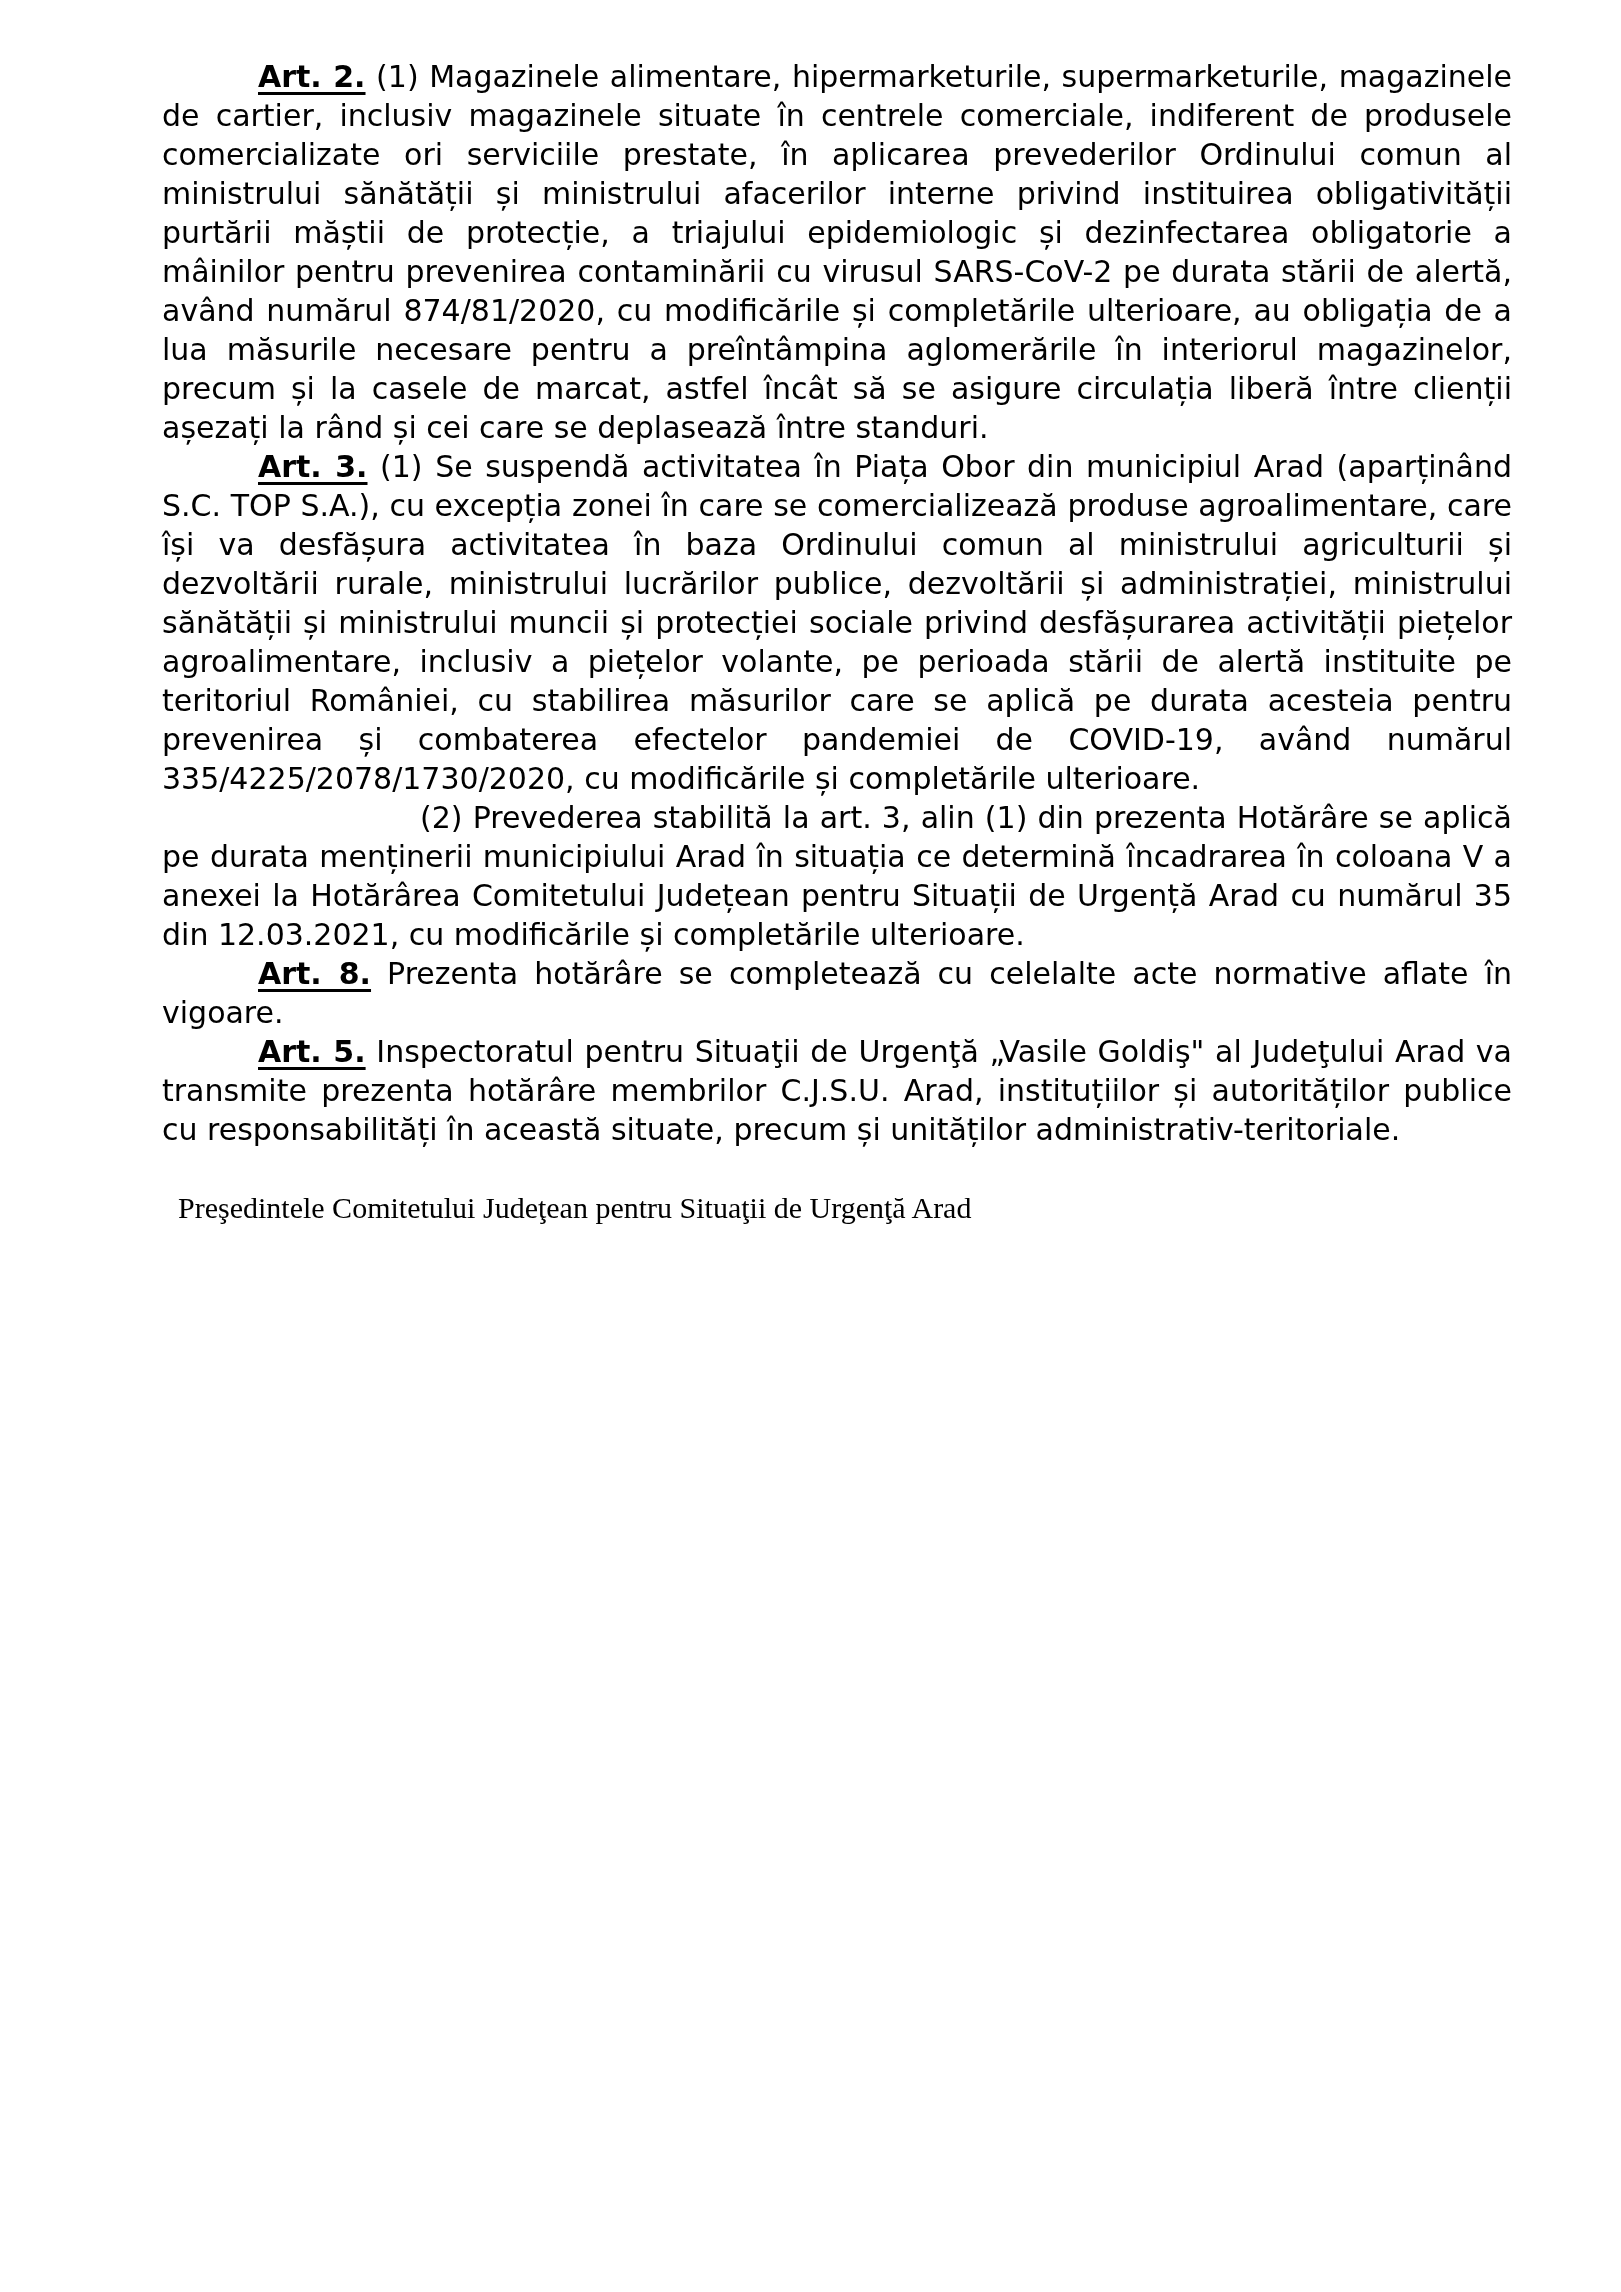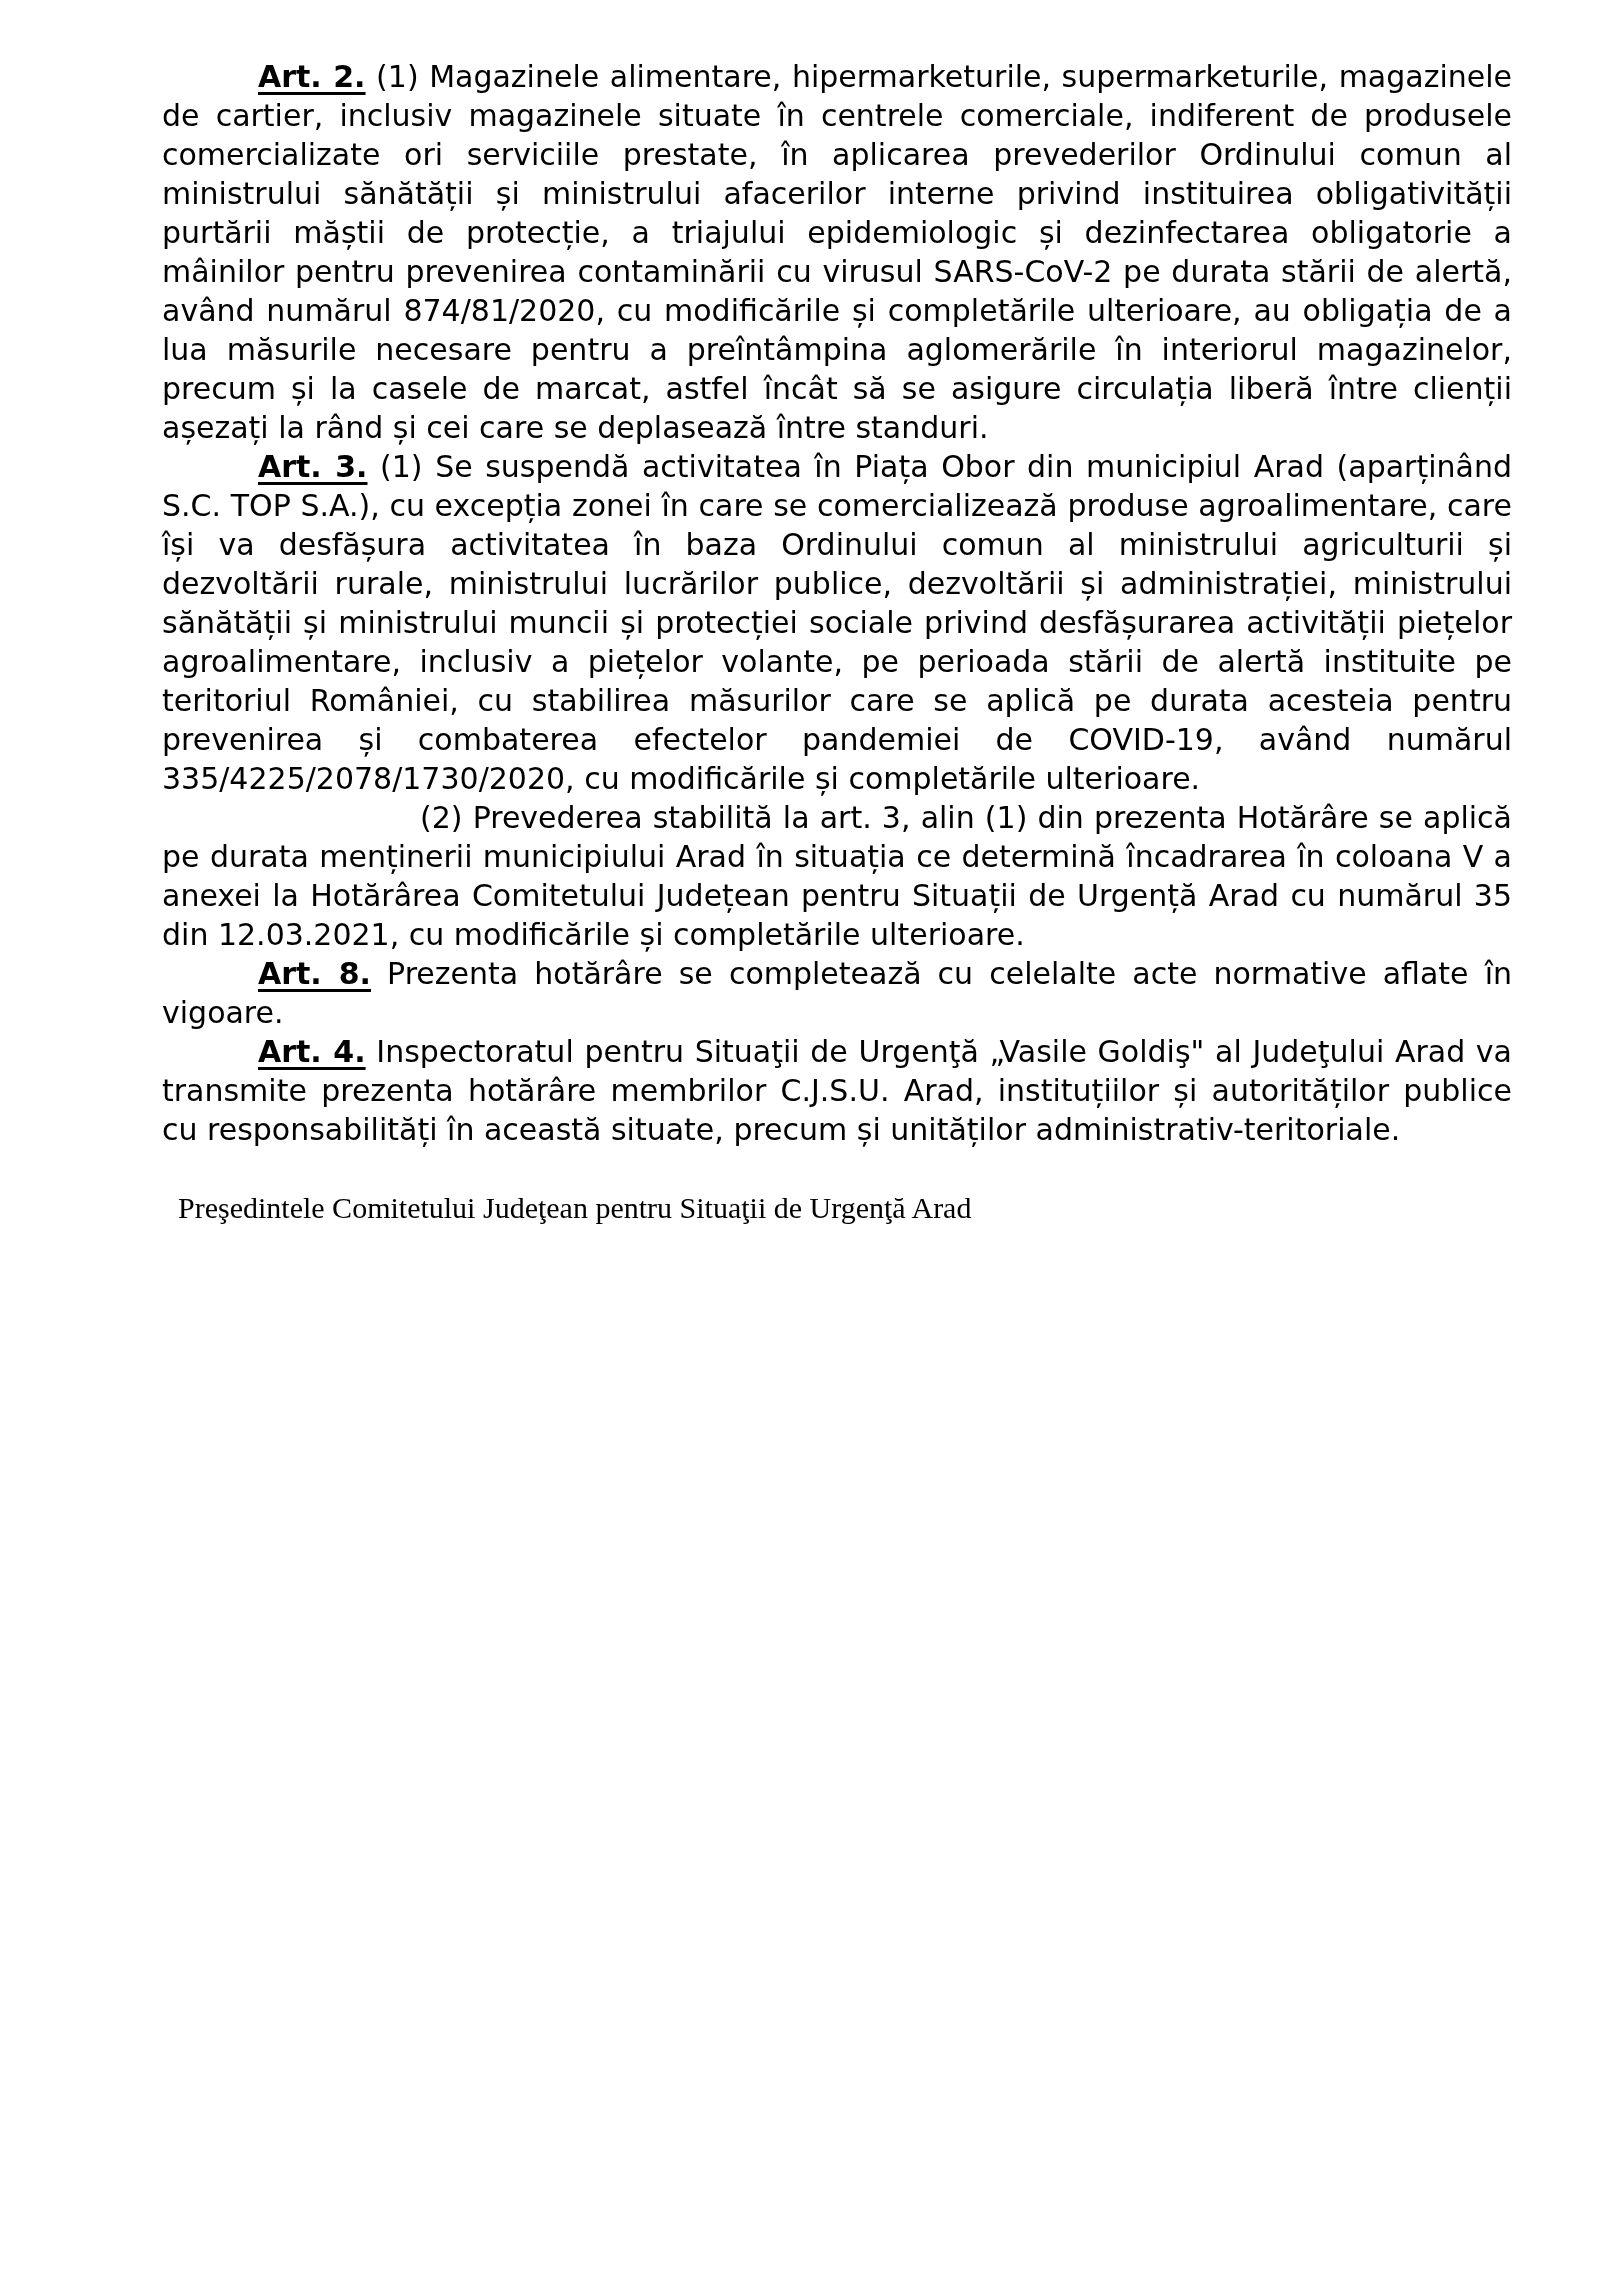--- a/index.html
+++ b/index.html
@@ -58,7 +58,7 @@
 
   <p class="para"><span class="art-label">Art. 8.</span><span> Prezenta hotărâre se completează cu celelalte acte normative aflate în vigoare.</span></p>
 
-  <p class="para"><span class="art-label">Art. 4.</span><span> Inspectoratul pentru Situaţii de Urgenţă „Vasile Goldiş" al Judeţului Arad va transmite prezenta hotărâre membrilor C.J.S.U. Arad, instituțiilor și autorităților publice cu responsabilități în această situate, precum și unităților administrativ-teritoriale.</span></p>
+  <p class="para"><span class="art-label">Art. 5.</span><span> Inspectoratul pentru Situaţii de Urgenţă „Vasile Goldiş" al Judeţului Arad va transmite prezenta hotărâre membrilor C.J.S.U. Arad, instituțiilor și autorităților publice cu responsabilități în această situate, precum și unităților administrativ-teritoriale.</span></p>
 
   <div class="signature">
     <p class="sig-line">Preşedintele Comitetului Judeţean pentru Situaţii de Urgenţă Arad</p>

